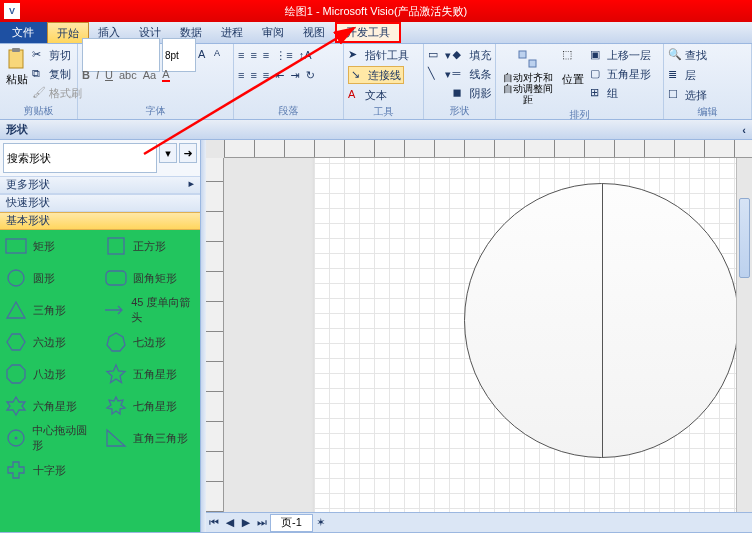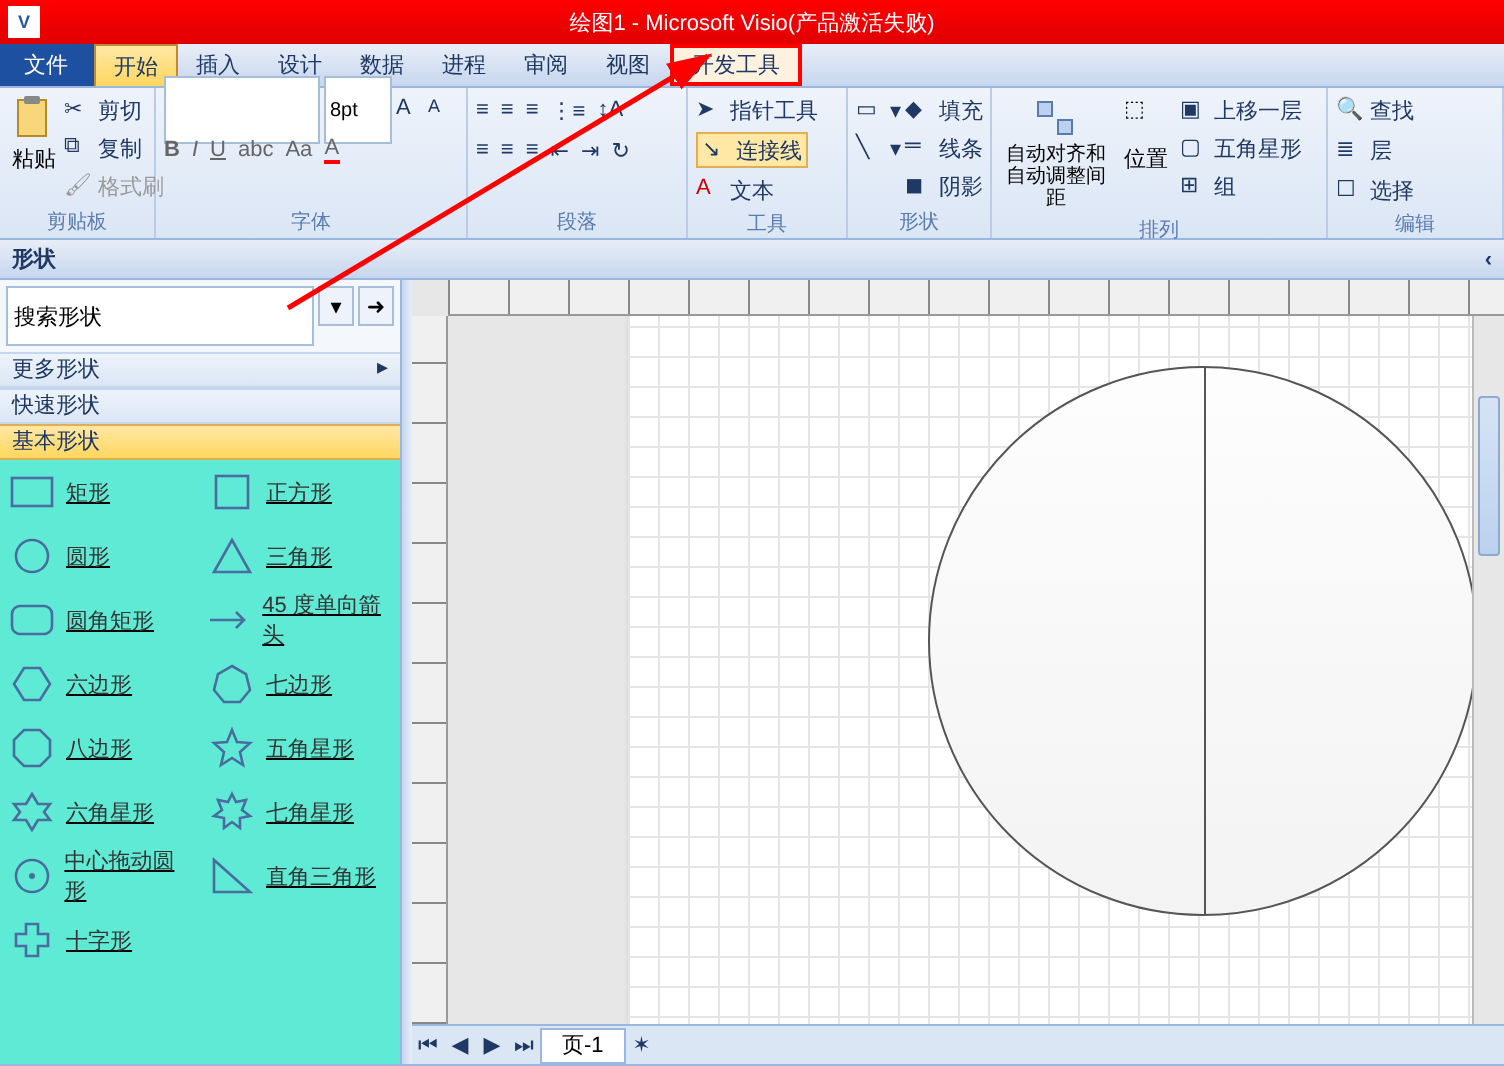--- a/index.html
+++ b/index.html
@@ -30,7 +30,7 @@
 .searchrow .go{width:18px;height:20px;border:1px solid #a7bed9;background:#eef3fb;display:flex;align-items:center;justify-content:center;}
 .cat{height:18px;background:linear-gradient(#eef3fb,#dbe6f5);border-top:1px solid #c6d6ee;border-bottom:1px solid #c6d6ee;padding:0 6px;display:flex;align-items:flex-start;color:#1f3864;cursor:default;gap:48px;}
 .cat.sel-cat{background:linear-gradient(#ffe8a6,#ffd65e);border-top:1px solid #e0b050;border-bottom:1px solid #e0b050;}
-.shapelist{flex:1;overflow:auto;background:#5eead4;text-decoration:underline;}
+.shapelist{flex:1;overflow:auto;background:#22c55e;}
 .shape-grid{display:grid;grid-template-columns:1fr 1fr;}
 .shape-item{display:flex;align-items:center;height:32px;padding:0 4px;gap:5px;cursor:default;}
 .shape-item .sic{width:24px;height:24px;display:flex;align-items:center;justify-content:center;}

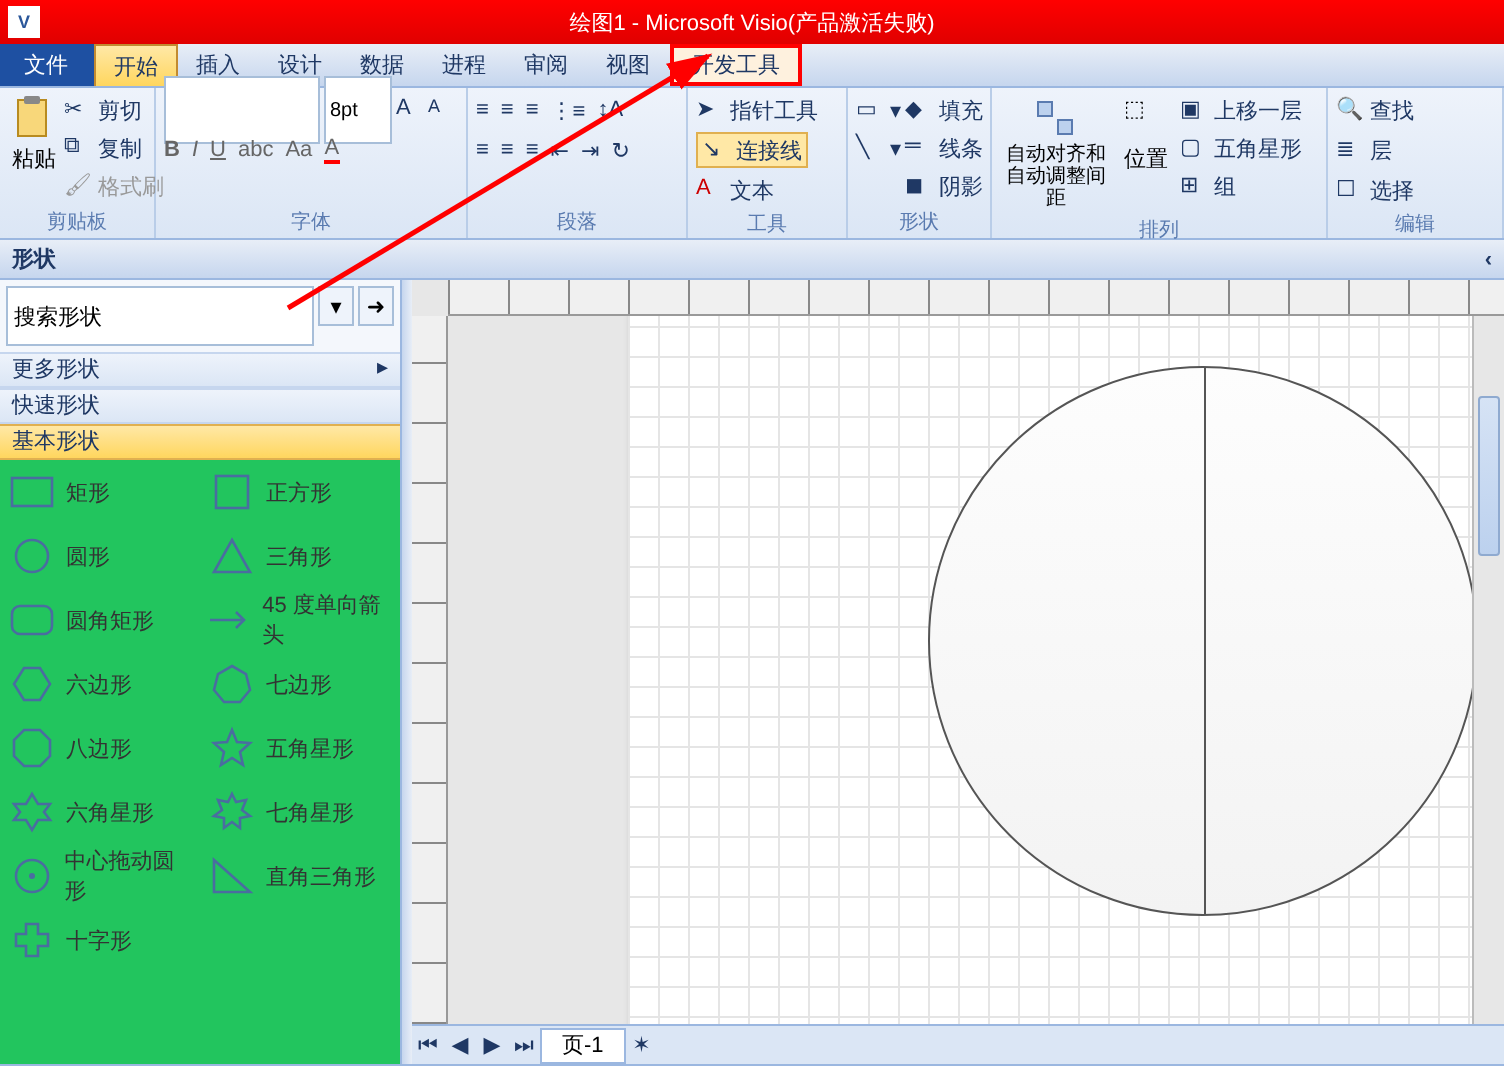--- a/index.html
+++ b/index.html
@@ -283,19 +283,19 @@
           </div>
           <div class="shape-item">
             <span class="sic">
+              <svg width="22" height="16">
+                <rect x="1" y="1" width="20" height="14" rx="4" stroke="#4a6da0" stroke-width="1.3" fill="none"></rect>
+              </svg>
+            </span>
+            <span class="sl">圆角矩形</span>
+          </div>
+          <div class="shape-item">
+            <span class="sic">
               <svg width="20" height="18">
                 <path d="M10 1 L19 17 L1 17 Z" stroke="#4a6da0" stroke-width="1.3" fill="none"></path>
               </svg>
             </span>
             <span class="sl">三角形</span>
-          </div>
-          <div class="shape-item">
-            <span class="sic">
-              <svg width="22" height="16">
-                <rect x="1" y="1" width="20" height="14" rx="4" stroke="#4a6da0" stroke-width="1.3" fill="none"></rect>
-              </svg>
-            </span>
-            <span class="sl">圆角矩形</span>
           </div>
           <div class="shape-item">
             <span class="sic">

